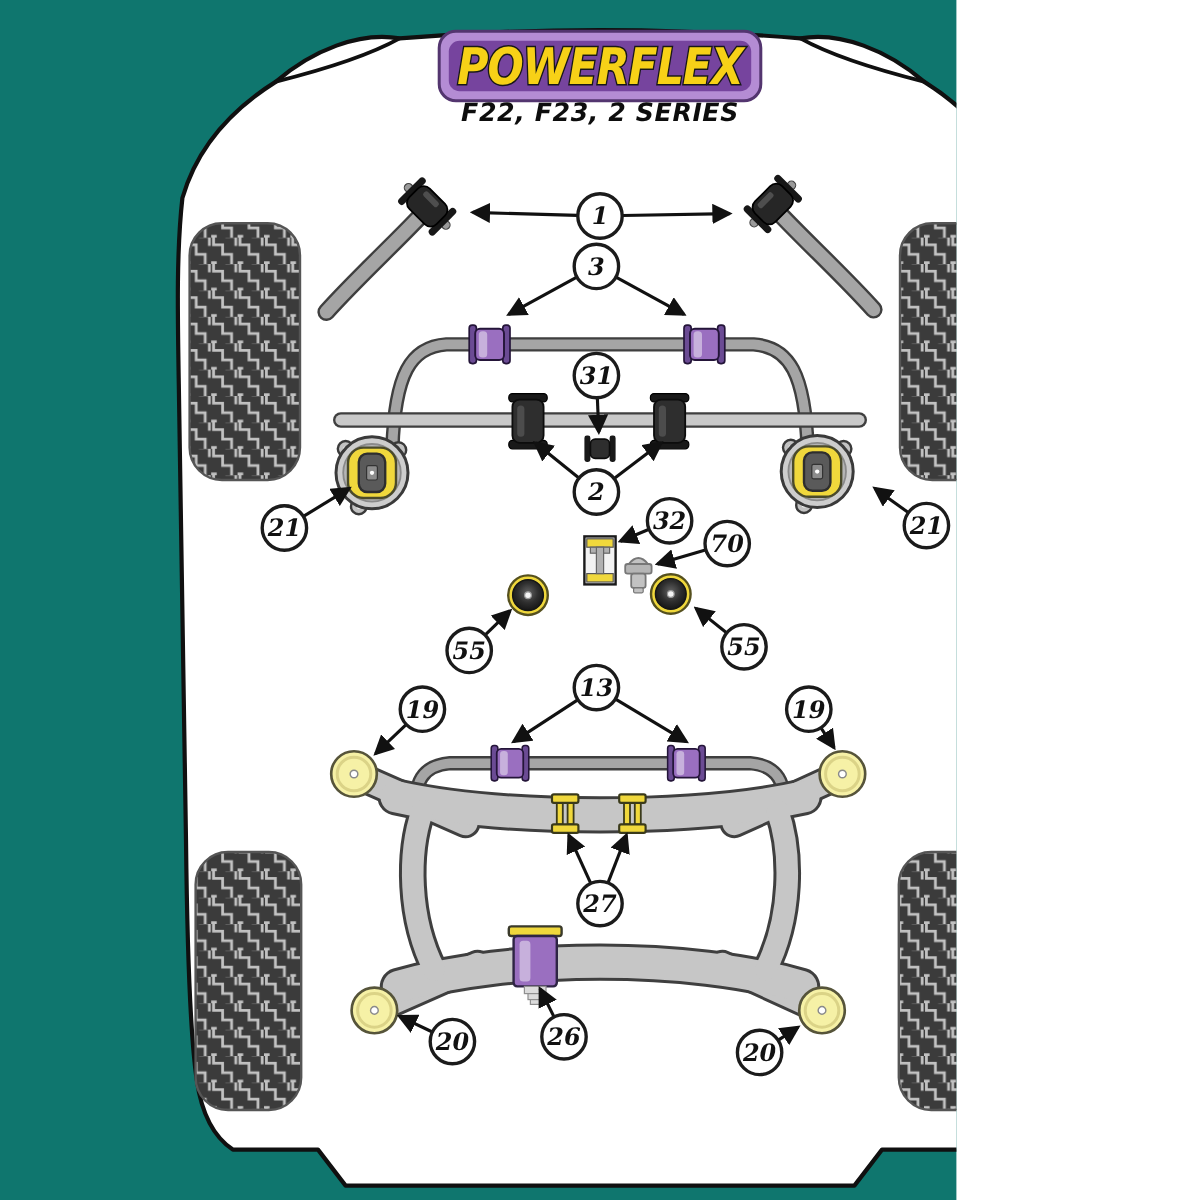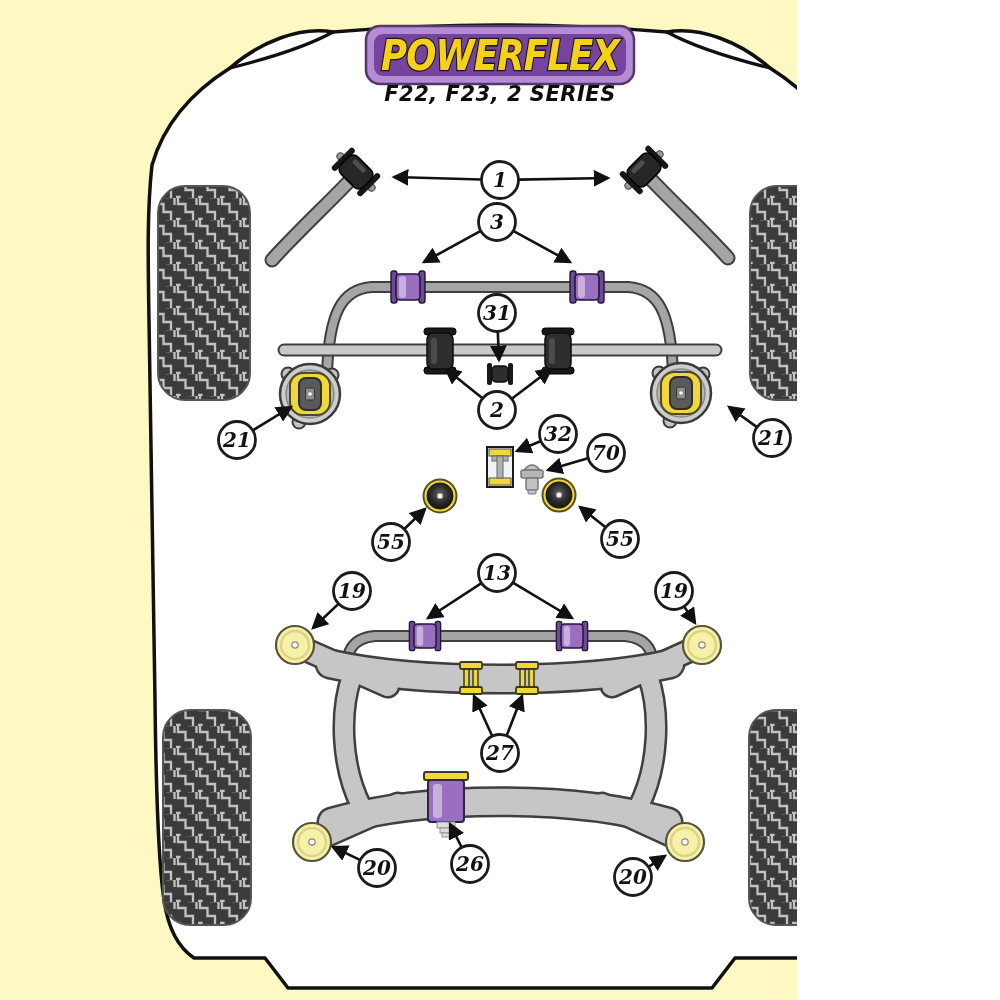--- a/index.html
+++ b/index.html
@@ -3,7 +3,7 @@
 <meta charset="utf-8">
 <style>
   html,body{margin:0;padding:0;background:#ffffff;}
-  .stage{width:797px;height:1000px;position:relative;background:#fef9c3;overflow:hidden;}
+  .stage{width:797px;height:1000px;position:relative;background:#0f766e;overflow:hidden;}
   svg{display:block;}
   
   .purple{fill:var(--poly-purple,#9a6fc0);}

